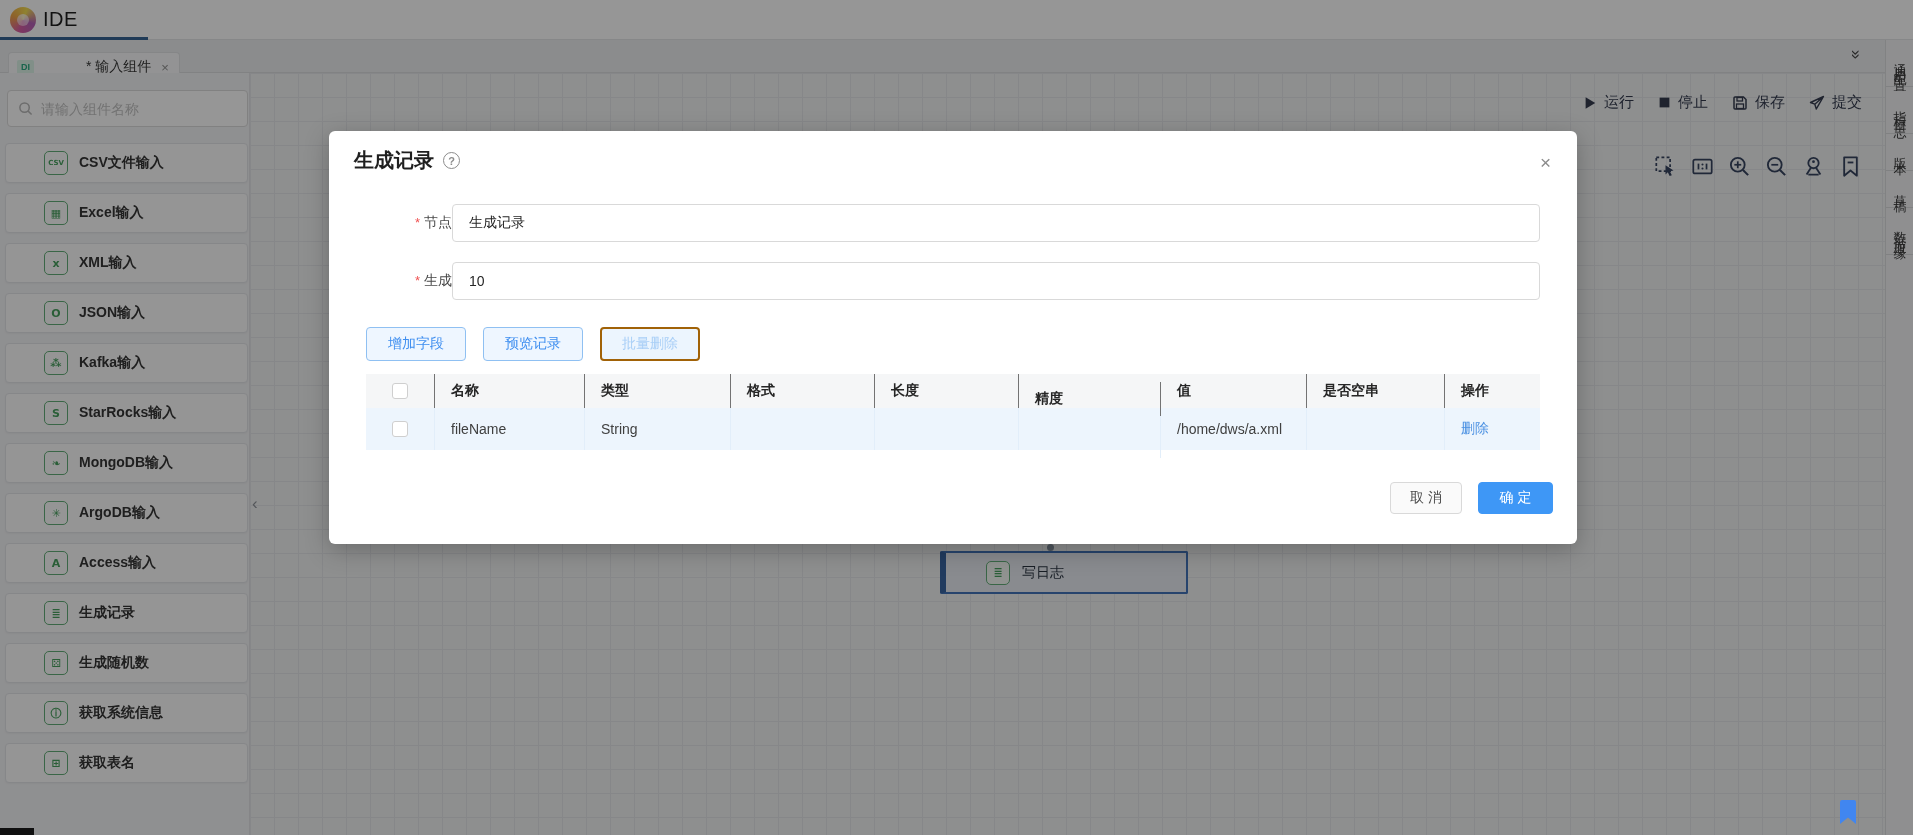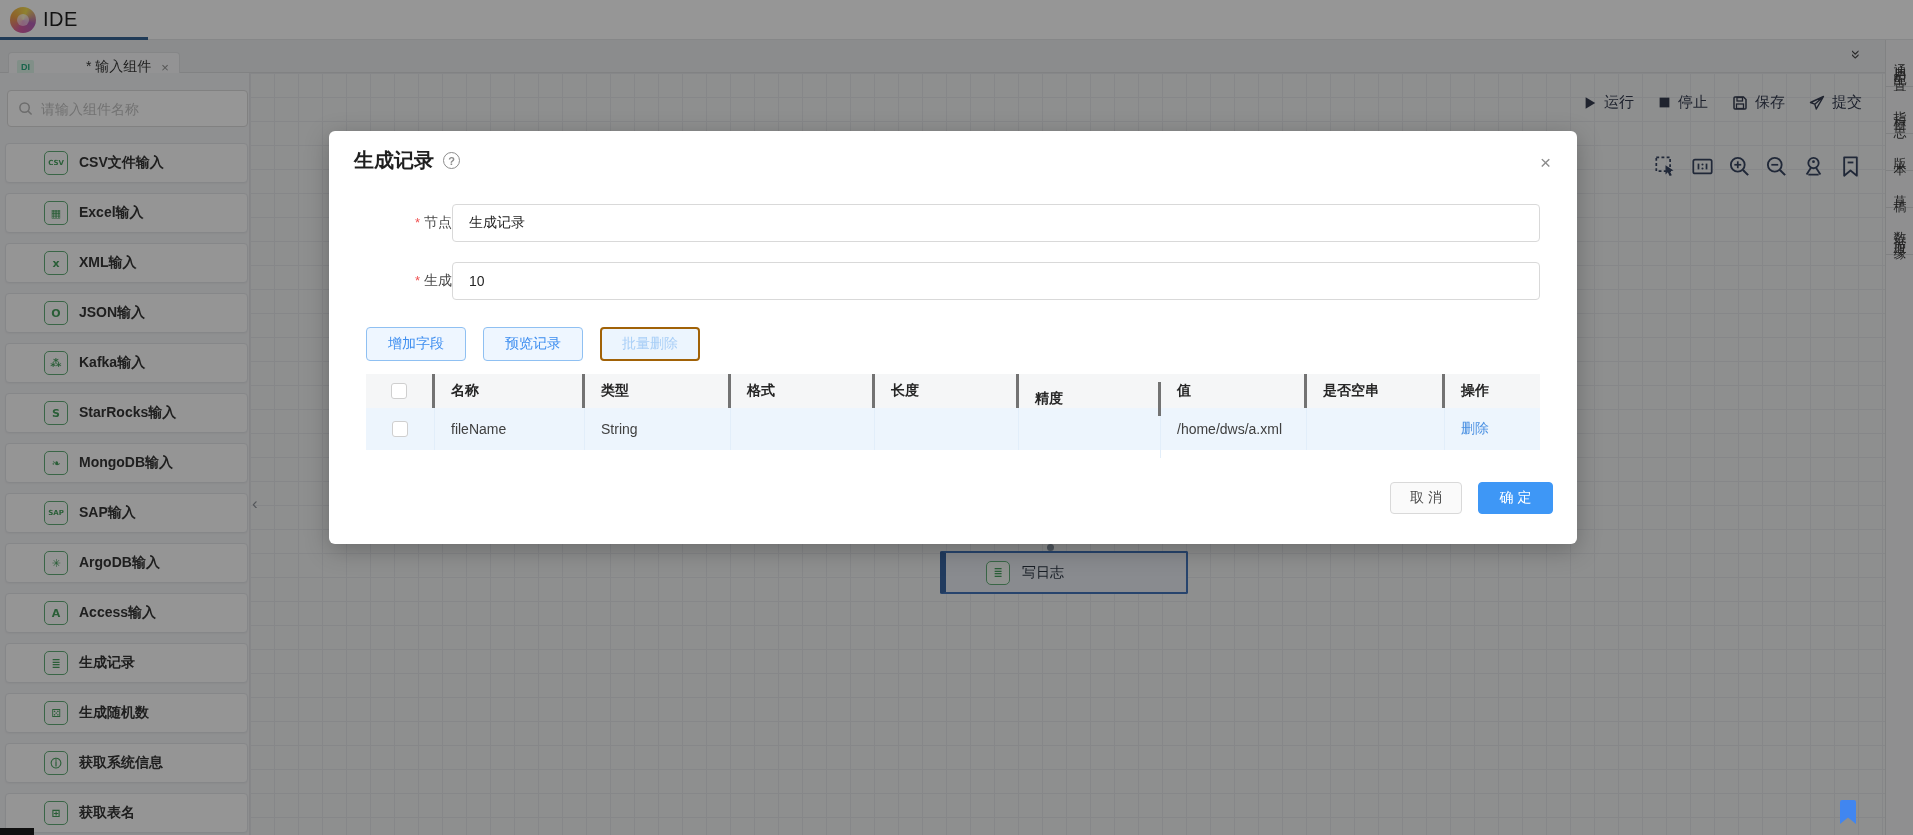--- a/index.html
+++ b/index.html
@@ -92,7 +92,7 @@
   .t-head { background:#f5f6f7; height:34px; font-weight:700; color:#262626; }
   .t-data { background:#edf5fd; height:42px; color:#404040; }
   .t-cell { padding:0 0 0 16px; overflow:hidden; white-space:nowrap; }
-  .t-head .t-cell { border-right:3px solid #737373; height:100%; display:flex; align-items:center; }
+  .t-head .t-cell { border-right:1px solid #737373; height:100%; display:flex; align-items:center; }
   .t-head .t-cell:last-child { border-right:none; }
   .t-data .t-cell { border-right:1px solid #e2eefa; height:100%; display:flex; align-items:center; }
   .t-data .t-cell:last-child { border-right:none; }

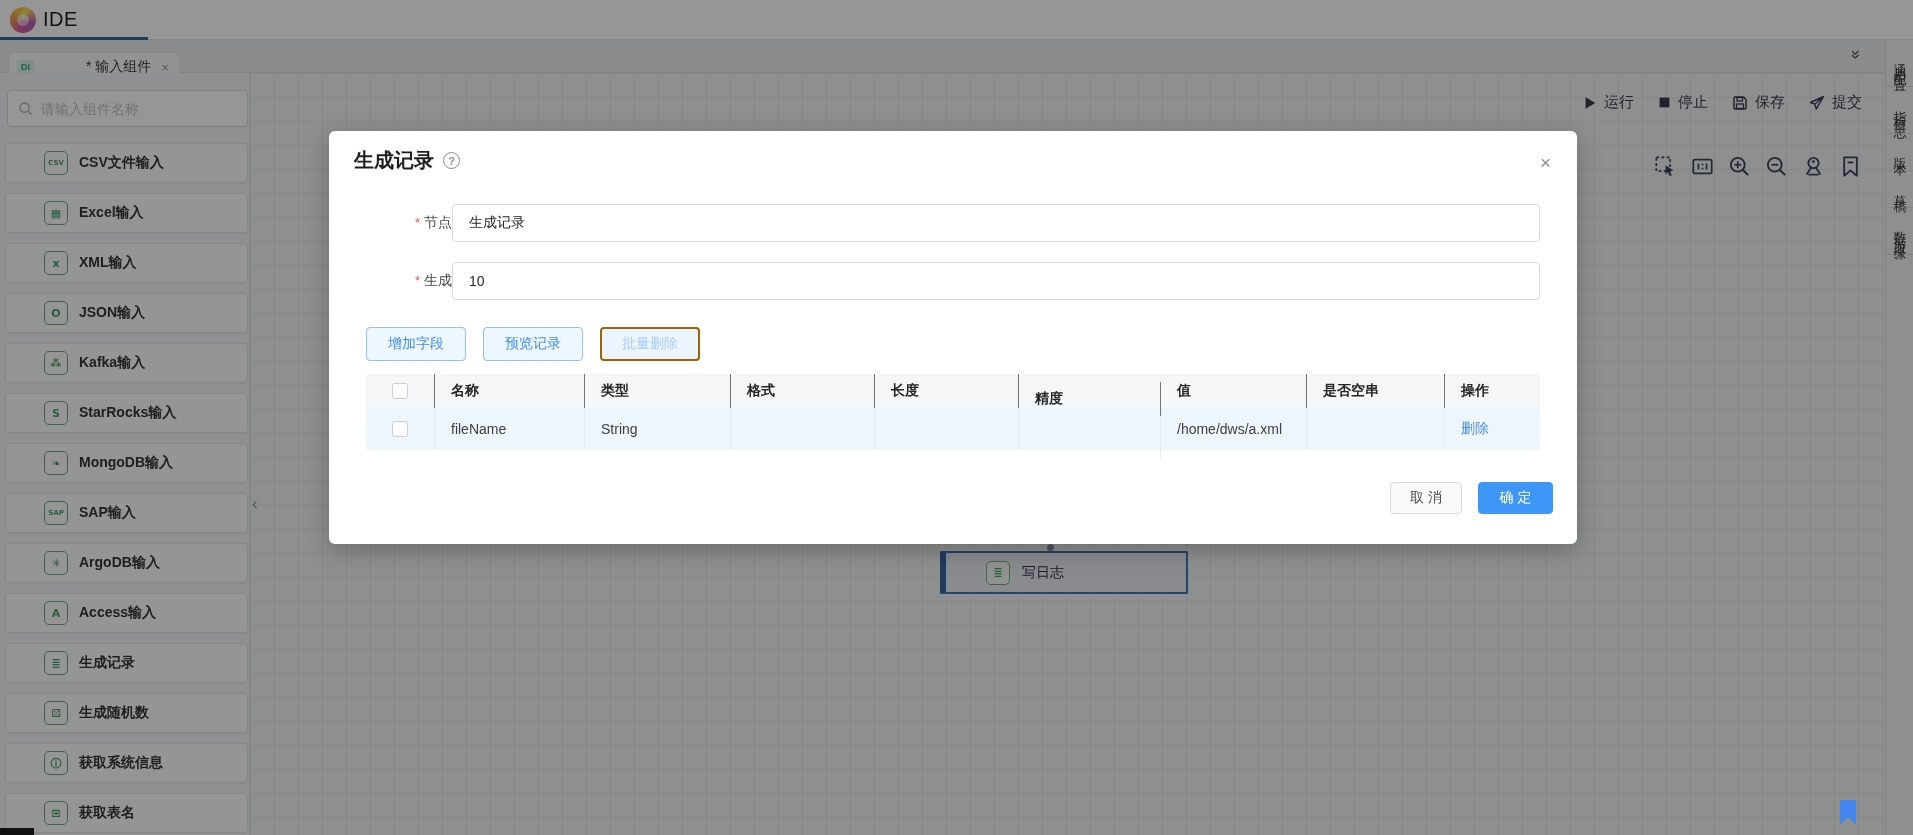--- a/index.html
+++ b/index.html
@@ -162,10 +162,6 @@
       <div class="component-item">
           <span class="comp-icon">❧</span>
           <span class="comp-label">MongoDB输入</span>
-        </div>
-      <div class="component-item">
-          <span class="comp-icon small">SAP</span>
-          <span class="comp-label">SAP输入</span>
         </div>
       <div class="component-item">
           <span class="comp-icon">✳</span>

